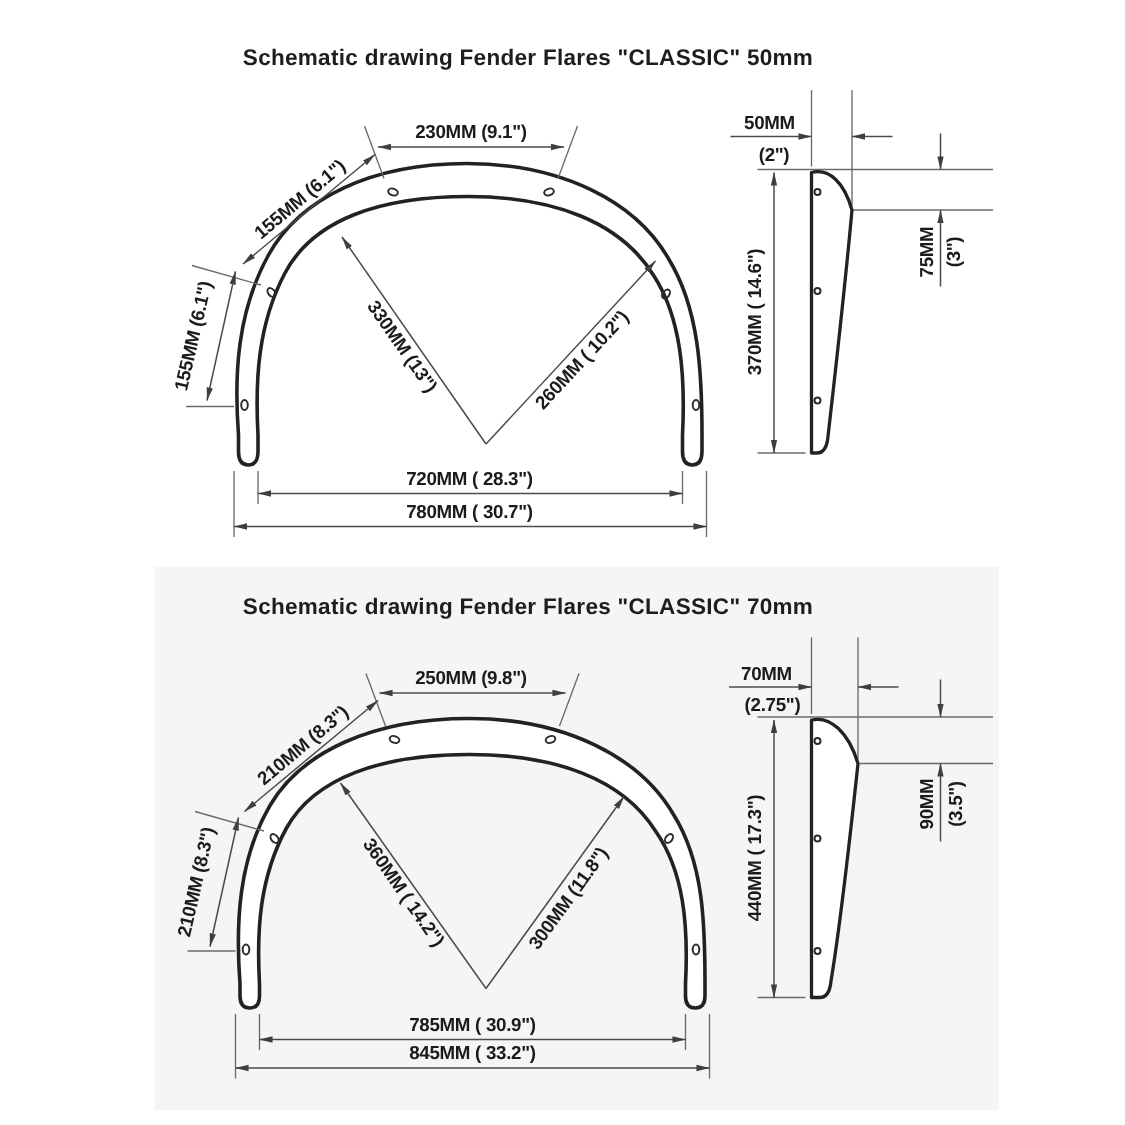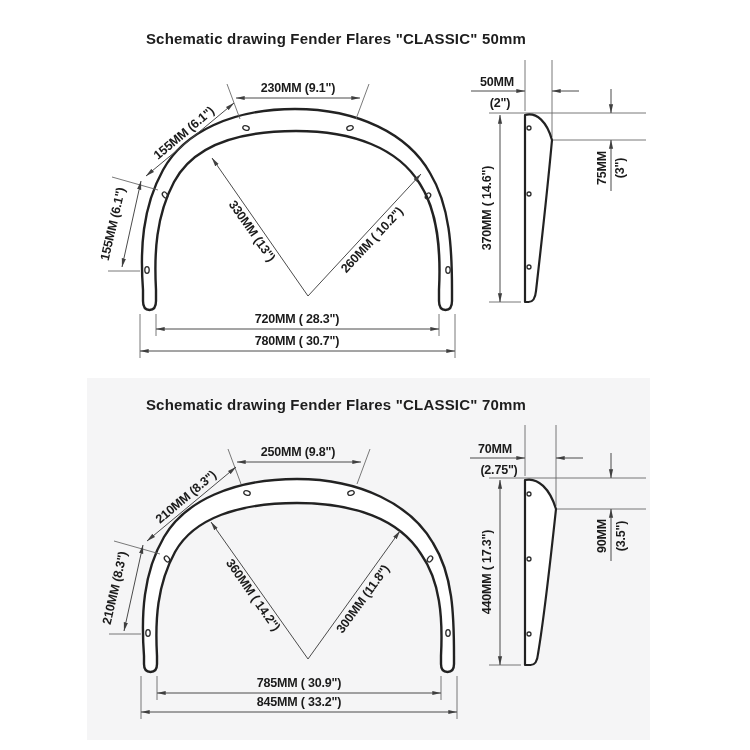--- a/index.html
+++ b/index.html
@@ -10,7 +10,7 @@
     position:relative;
     overflow:hidden;
   }
-  .section{position:absolute;left:0;width:656px;height:375px;}
+  .section{position:absolute;left:16px;width:656px;height:375px;}
   #section-50 {top:0;}
   #section-70 {top:375px;}
   .panel{

